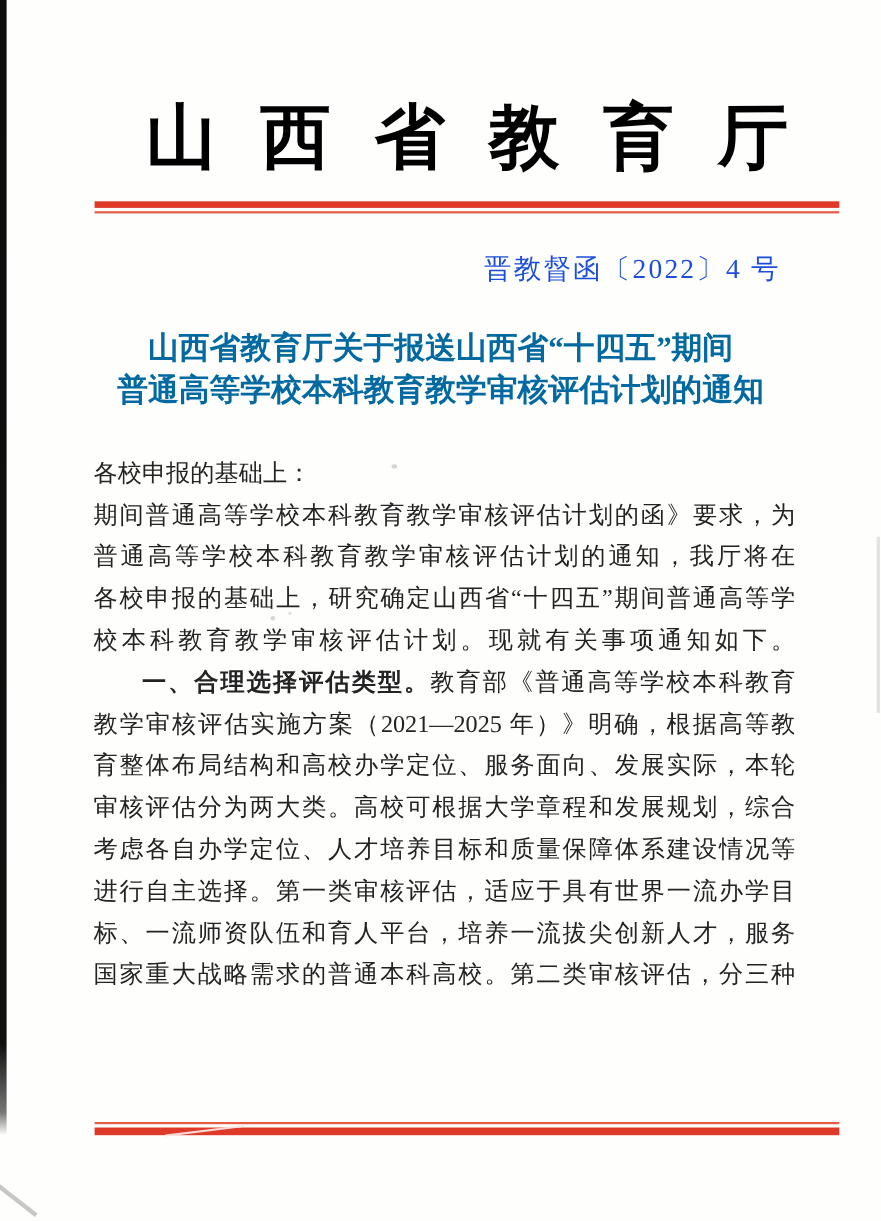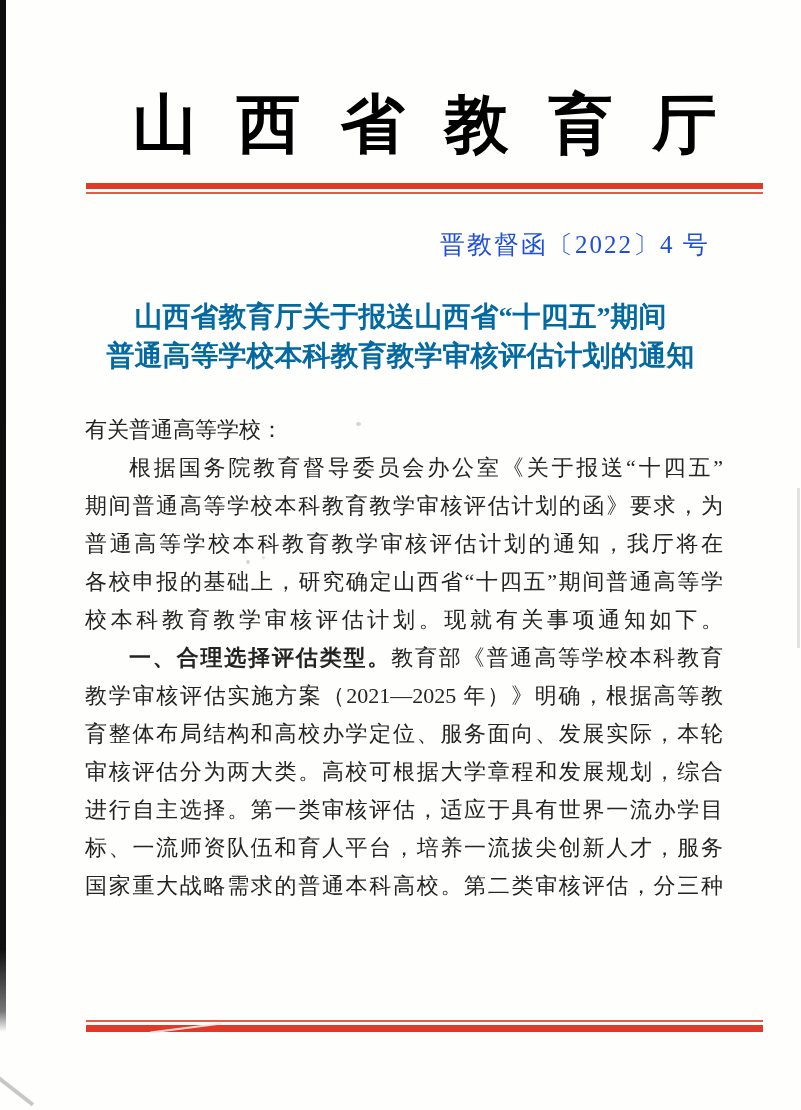--- a/index.html
+++ b/index.html
@@ -138,7 +138,7 @@
   </div>
 
   <div class="doc-body">
-    <div class="bline">有关普通高等学校：</div>
+    <div class="bline">各校申报的基础上：</div>
     <div class="bline j ind">根据国务院教育督导委员会办公室《关于报送“十四五”</div>
     <div class="bline j">期间普通高等学校本科教育教学审核评估计划的函》要求，为</div>
     <div class="bline j">普通高等学校本科教育教学审核评估计划的通知，我厅将在</div>

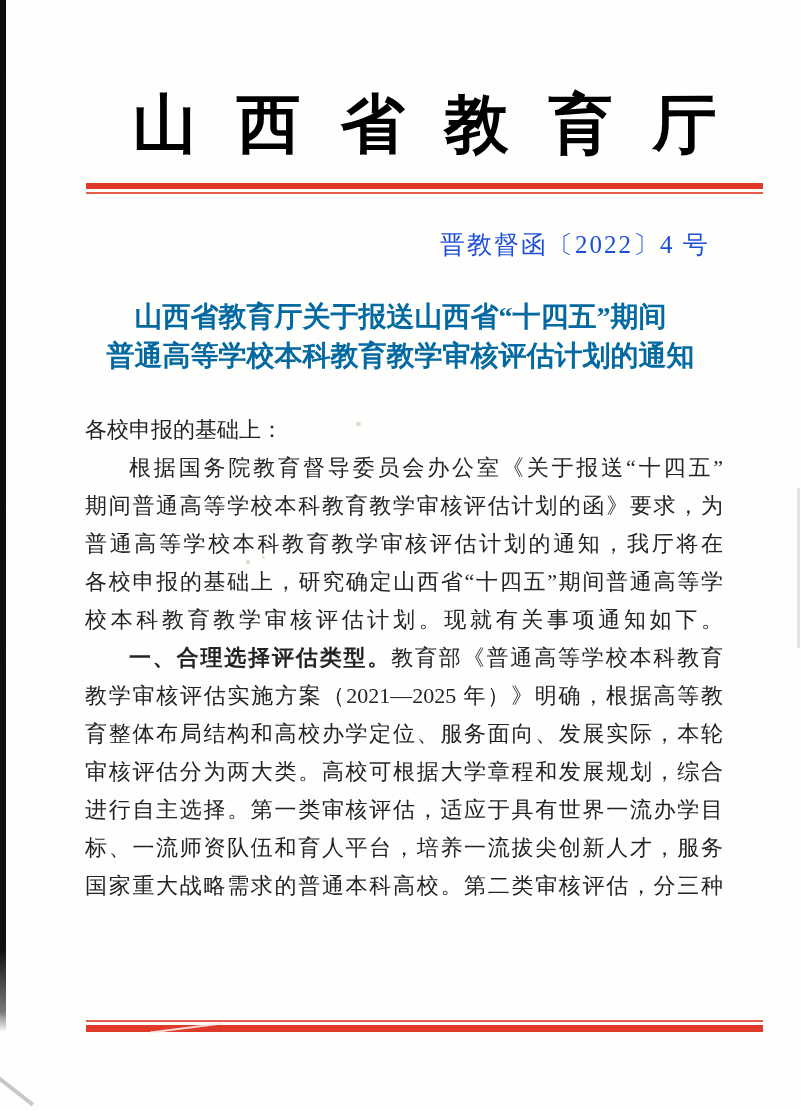--- a/index.html
+++ b/index.html
@@ -139,7 +139,6 @@
 
   <div class="doc-body">
     <div class="bline">各校申报的基础上：</div>
-    <div class="bline j ind">根据国务院教育督导委员会办公室《关于报送“十四五”</div>
     <div class="bline j">期间普通高等学校本科教育教学审核评估计划的函》要求，为</div>
     <div class="bline j">普通高等学校本科教育教学审核评估计划的通知，我厅将在</div>
     <div class="bline j">各校申报的基础上，研究确定山西省“十四五”期间普通高等学</div>

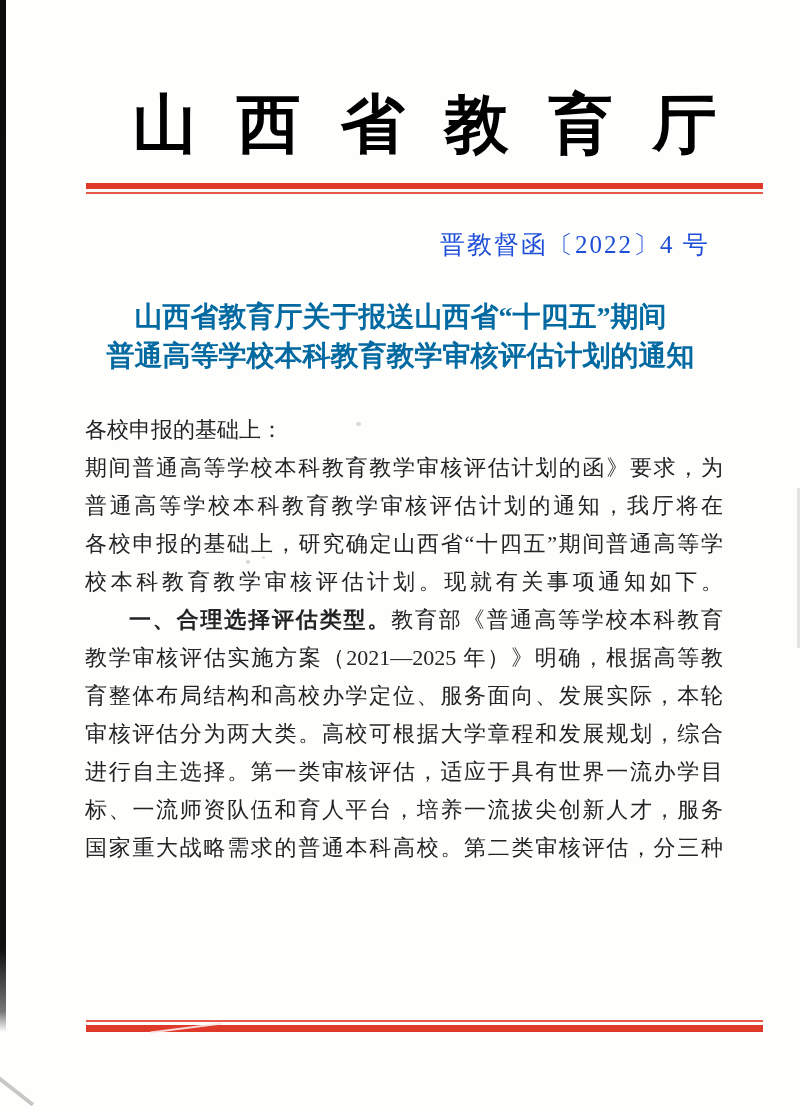--- a/index.html
+++ b/index.html
@@ -147,6 +147,7 @@
     <div class="bline j">教学审核评估实施方案（2021—2025 年）》明确，根据高等教</div>
     <div class="bline j">育整体布局结构和高校办学定位、服务面向、发展实际，本轮</div>
     <div class="bline j">审核评估分为两大类。高校可根据大学章程和发展规划，综合</div>
+    <div class="bline j">考虑各自办学定位、人才培养目标和质量保障体系建设情况等</div>
     <div class="bline j">进行自主选择。第一类审核评估，适应于具有世界一流办学目</div>
     <div class="bline j">标、一流师资队伍和育人平台，培养一流拔尖创新人才，服务</div>
     <div class="bline j">国家重大战略需求的普通本科高校。第二类审核评估，分三种</div>

